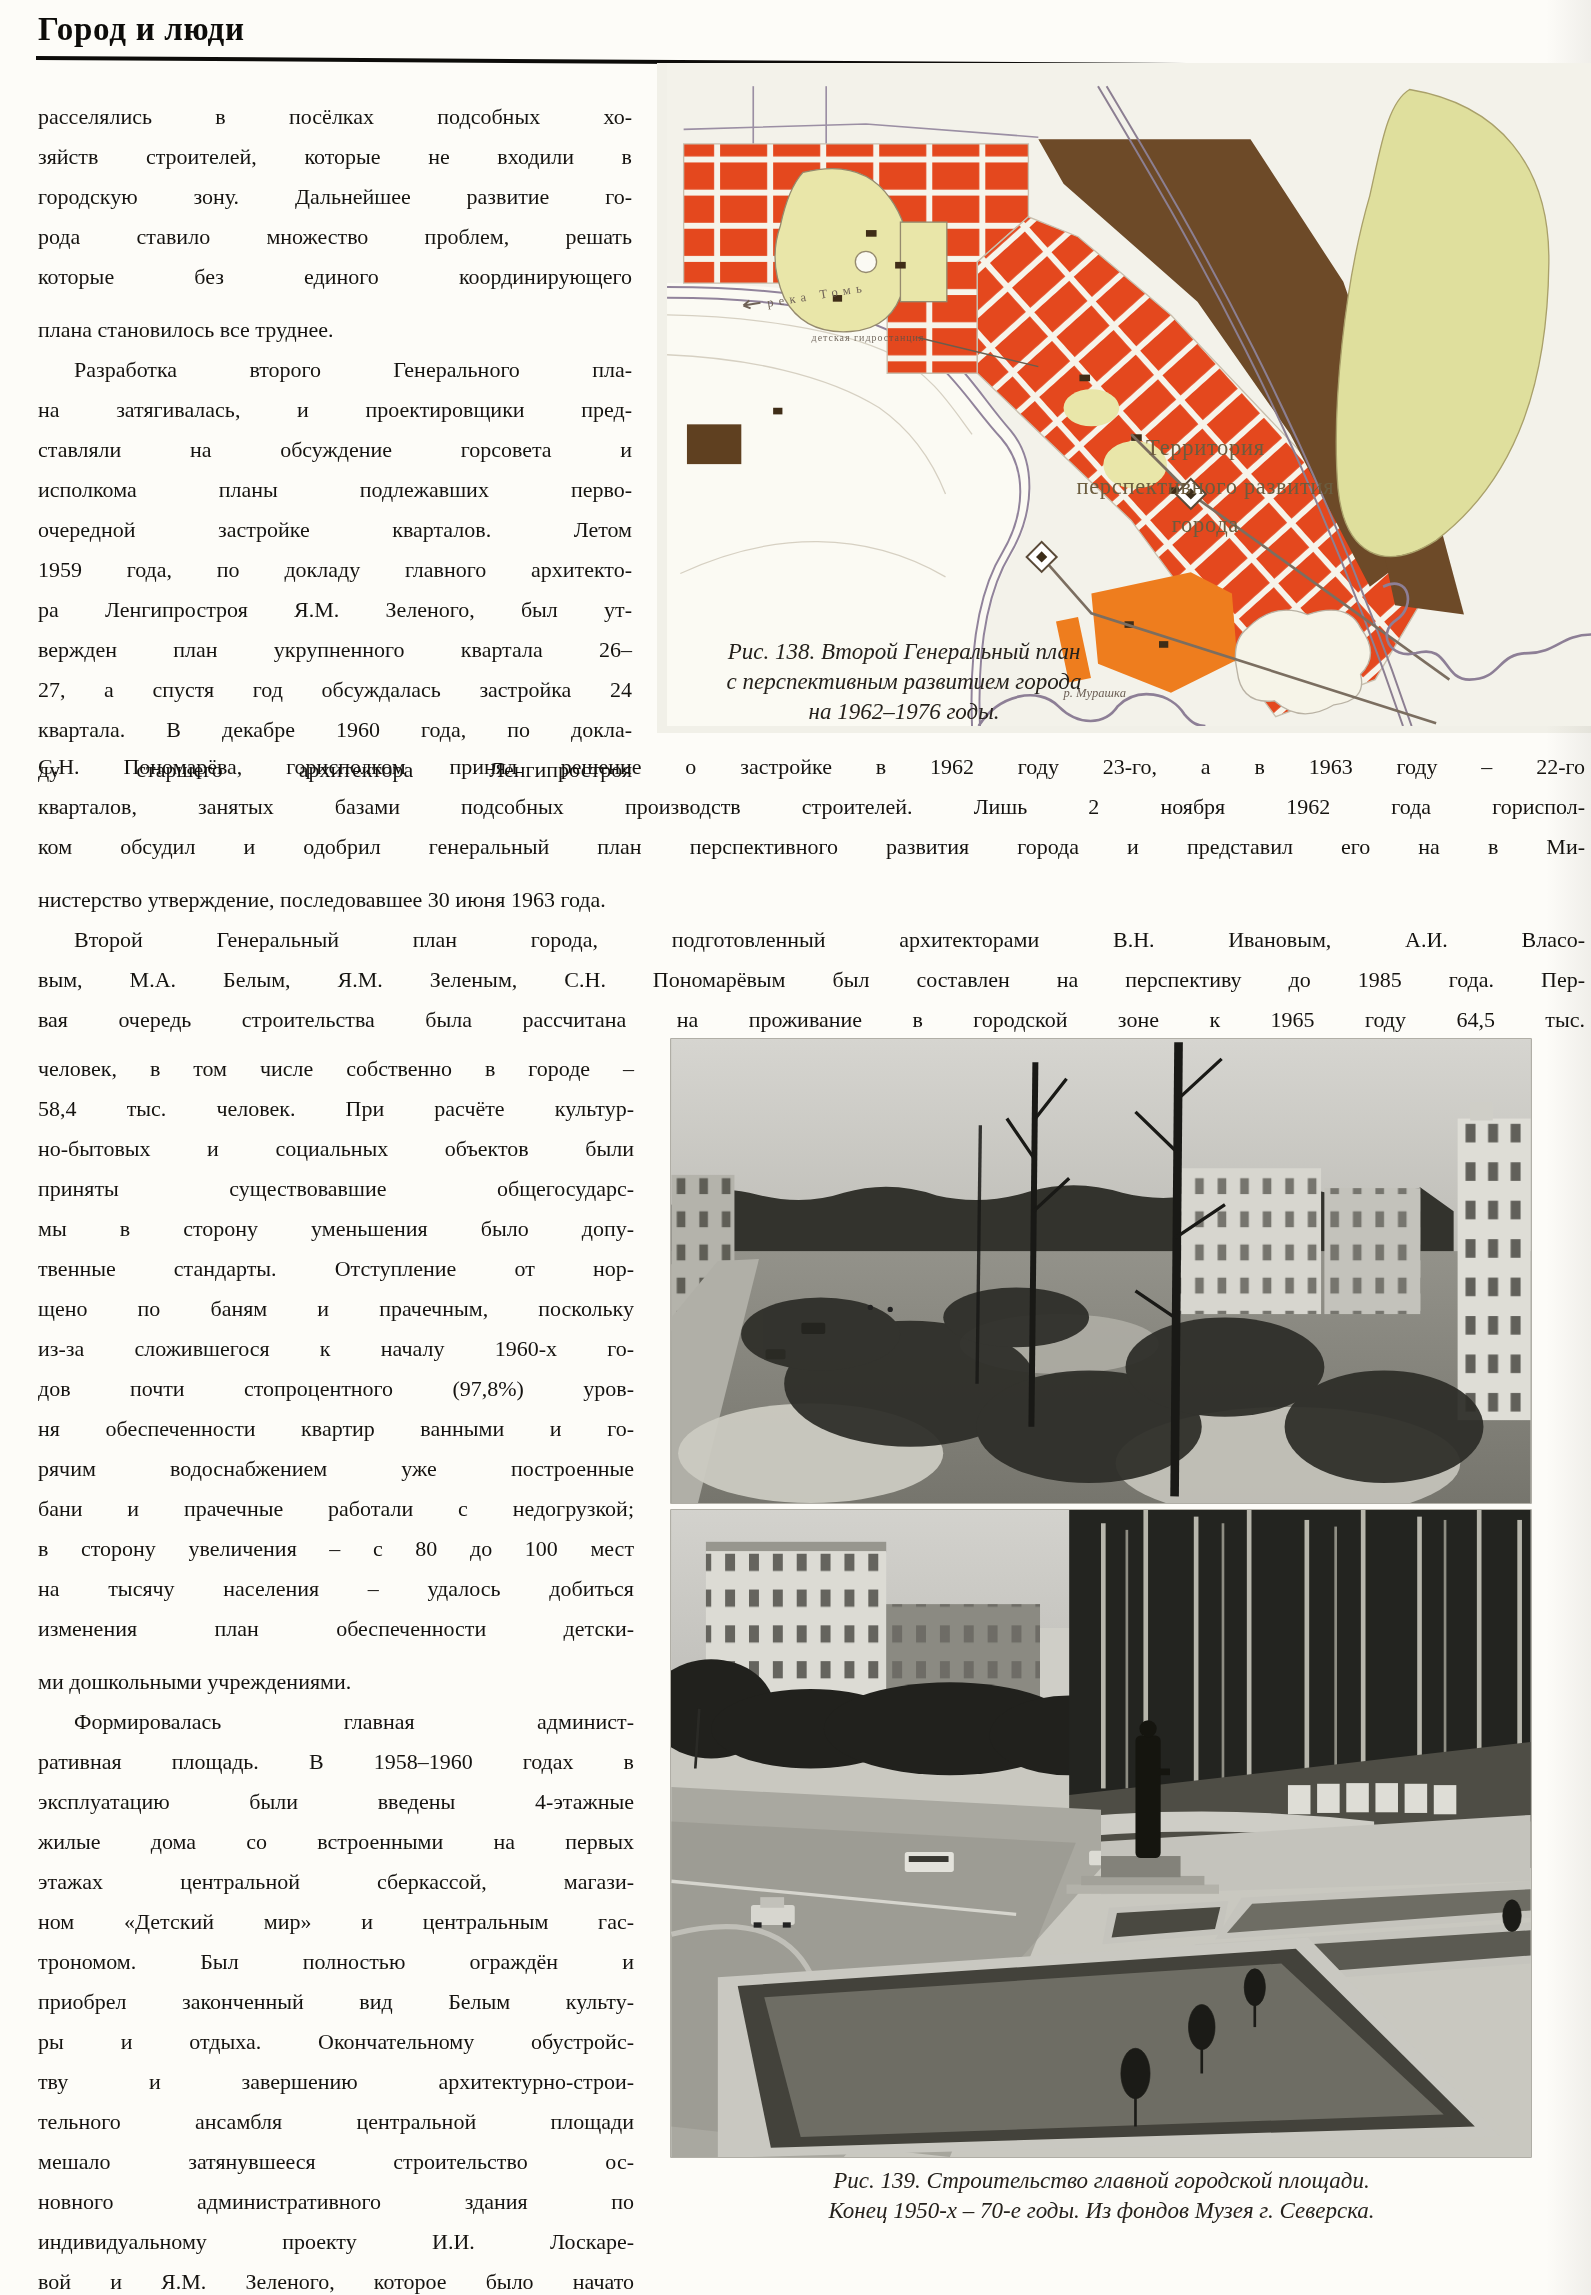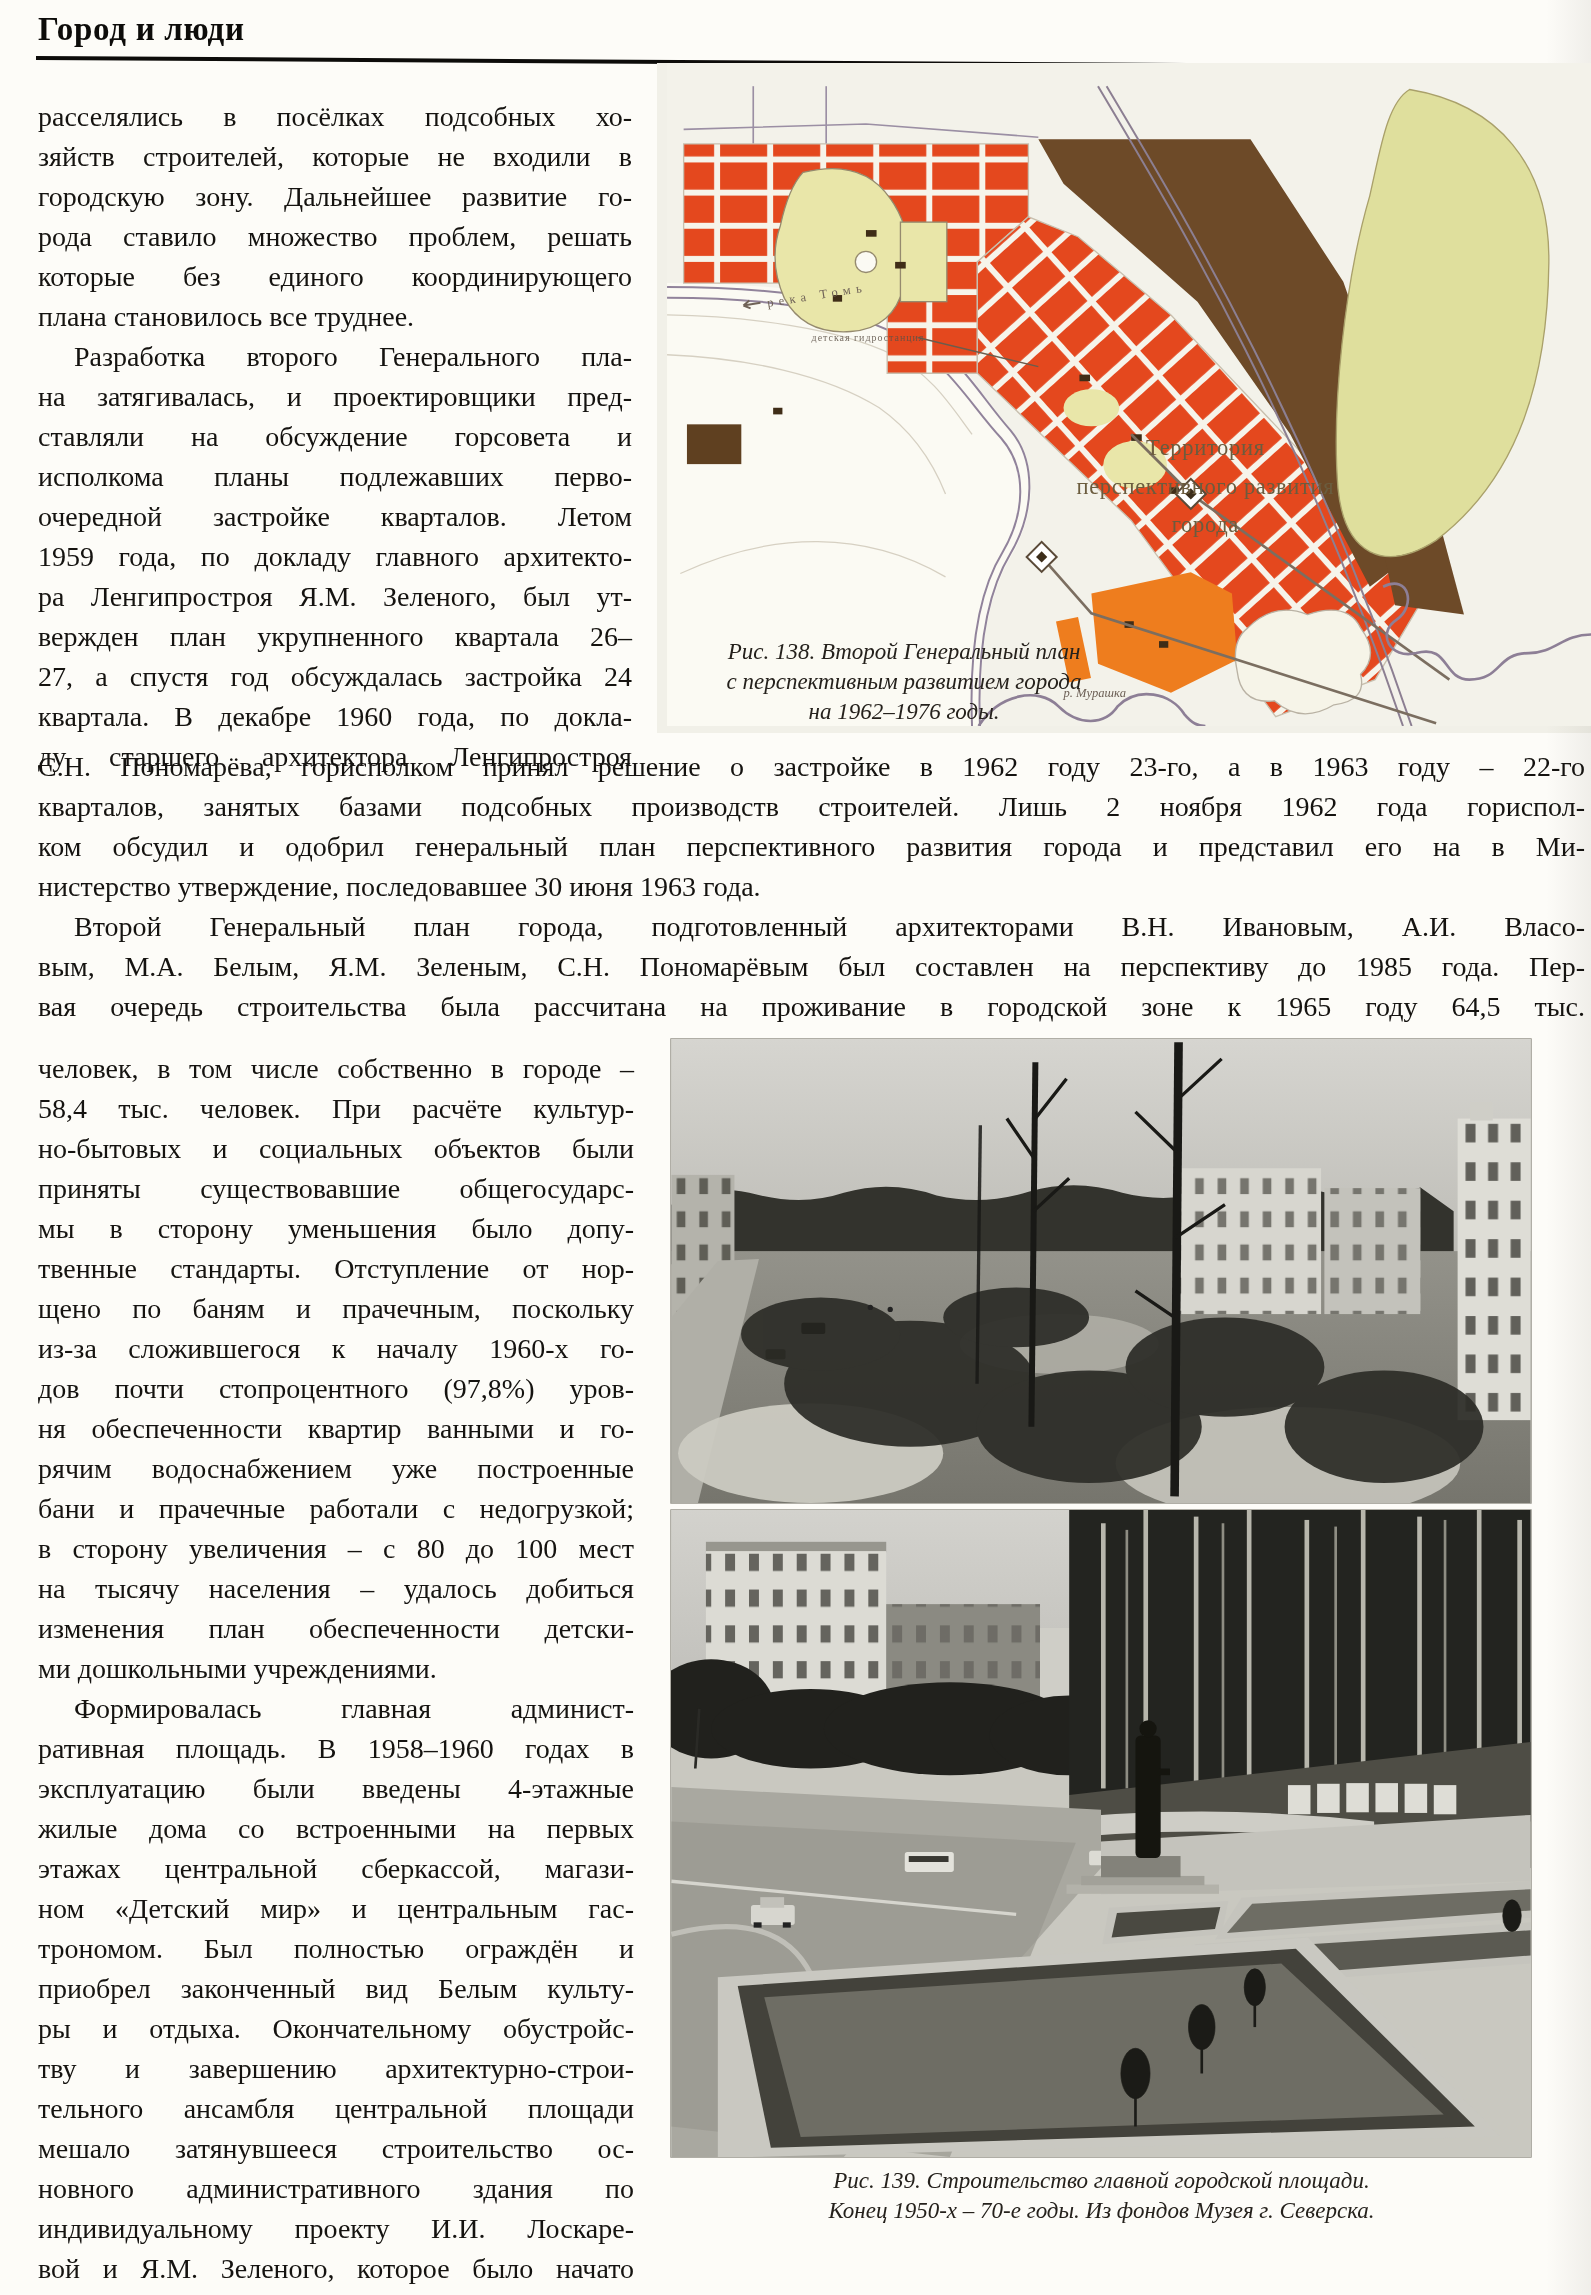--- a/index.html
+++ b/index.html
@@ -11,7 +11,7 @@
   .pageno{position:absolute;left:1523px;top:78px;width:69px;height:49px;background:#0b0b0a;color:#f6f5ef;
           display:flex;align-items:center;justify-content:center;font-size:33px;letter-spacing:1.3px;}
   
-  .textcol{position:absolute;font-size:28px;line-height:40px;}
+  .textcol{position:absolute;font-size:22px;line-height:40px;}
   #col-top{left:38px;top:97px;width:594px;}
   #full-block{left:38px;top:747px;width:1547px;line-height:40px;}
   #col-bottom{left:38px;top:1049px;width:596px;}

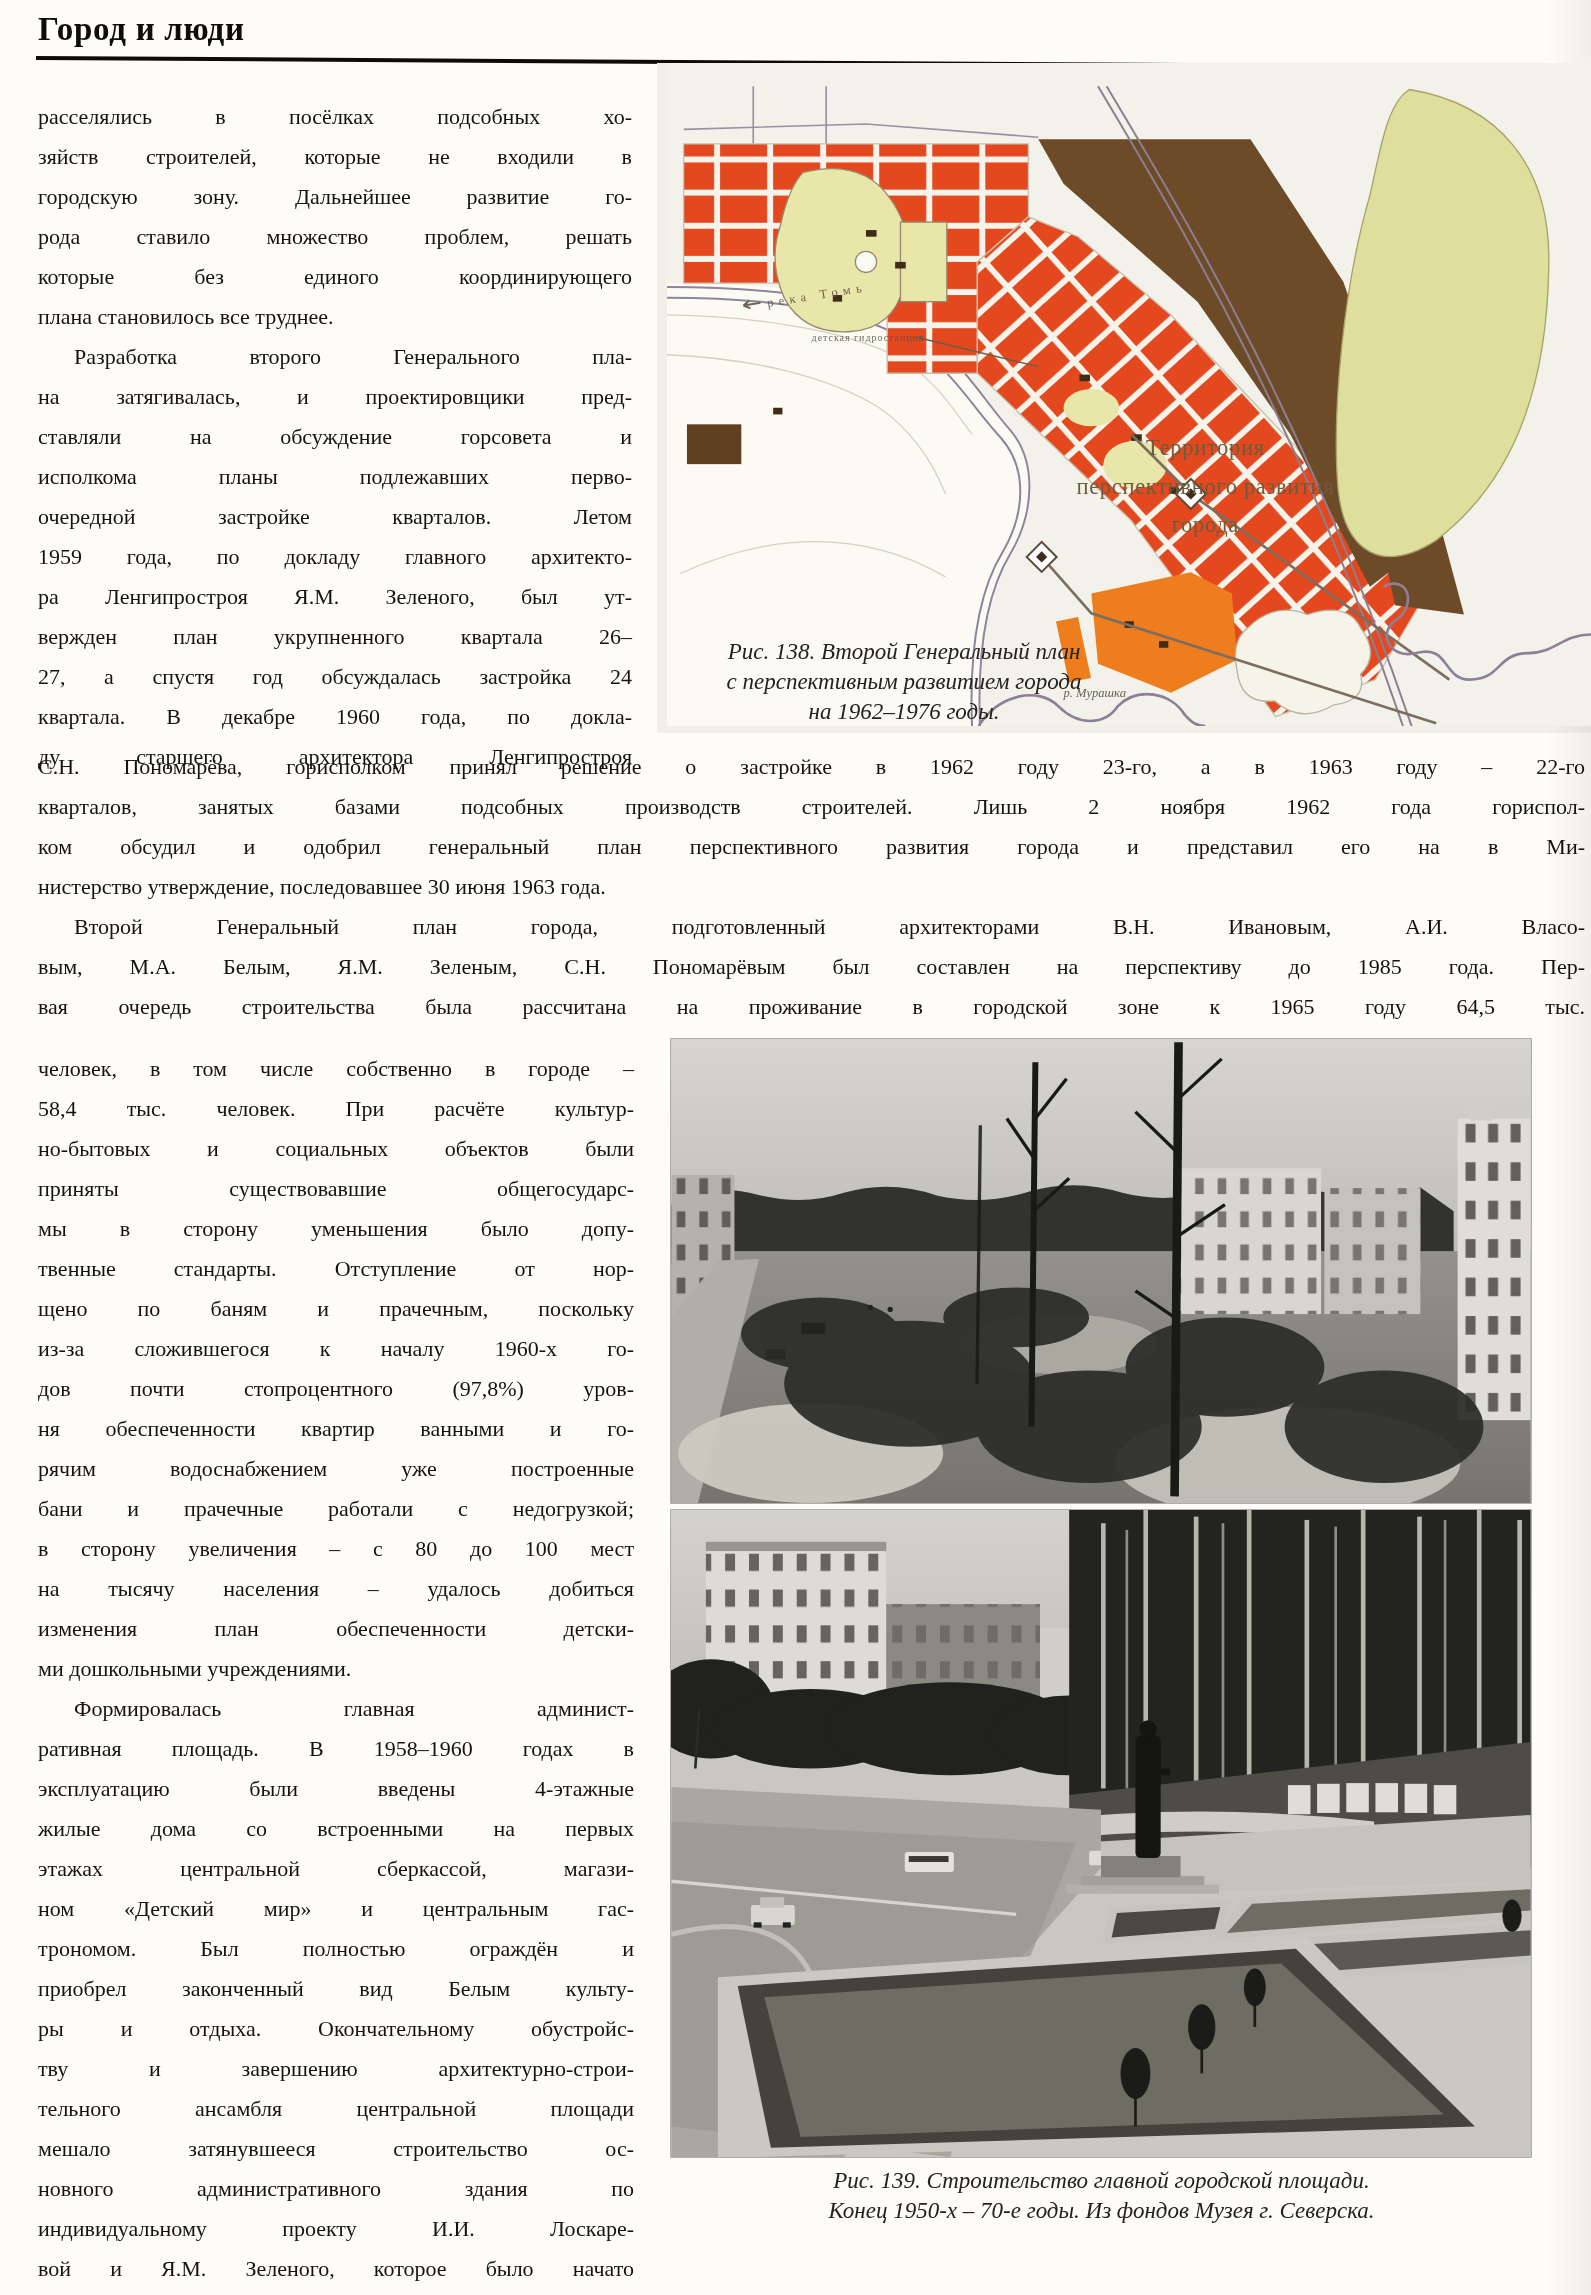--- a/index.html
+++ b/index.html
@@ -17,7 +17,7 @@
   #col-bottom{left:38px;top:1049px;width:596px;}
   .line{text-align:justify;text-align-last:justify;}
   .line.ind{text-indent:36px;}
-  .line.end{text-align-last:left;}
+  .line.end{text-align-last:left;margin-top:13px;}
   
   .mapfig{position:absolute;left:667px;top:63px;width:925px;height:663px;}
   .mapfig svg{display:block;}

